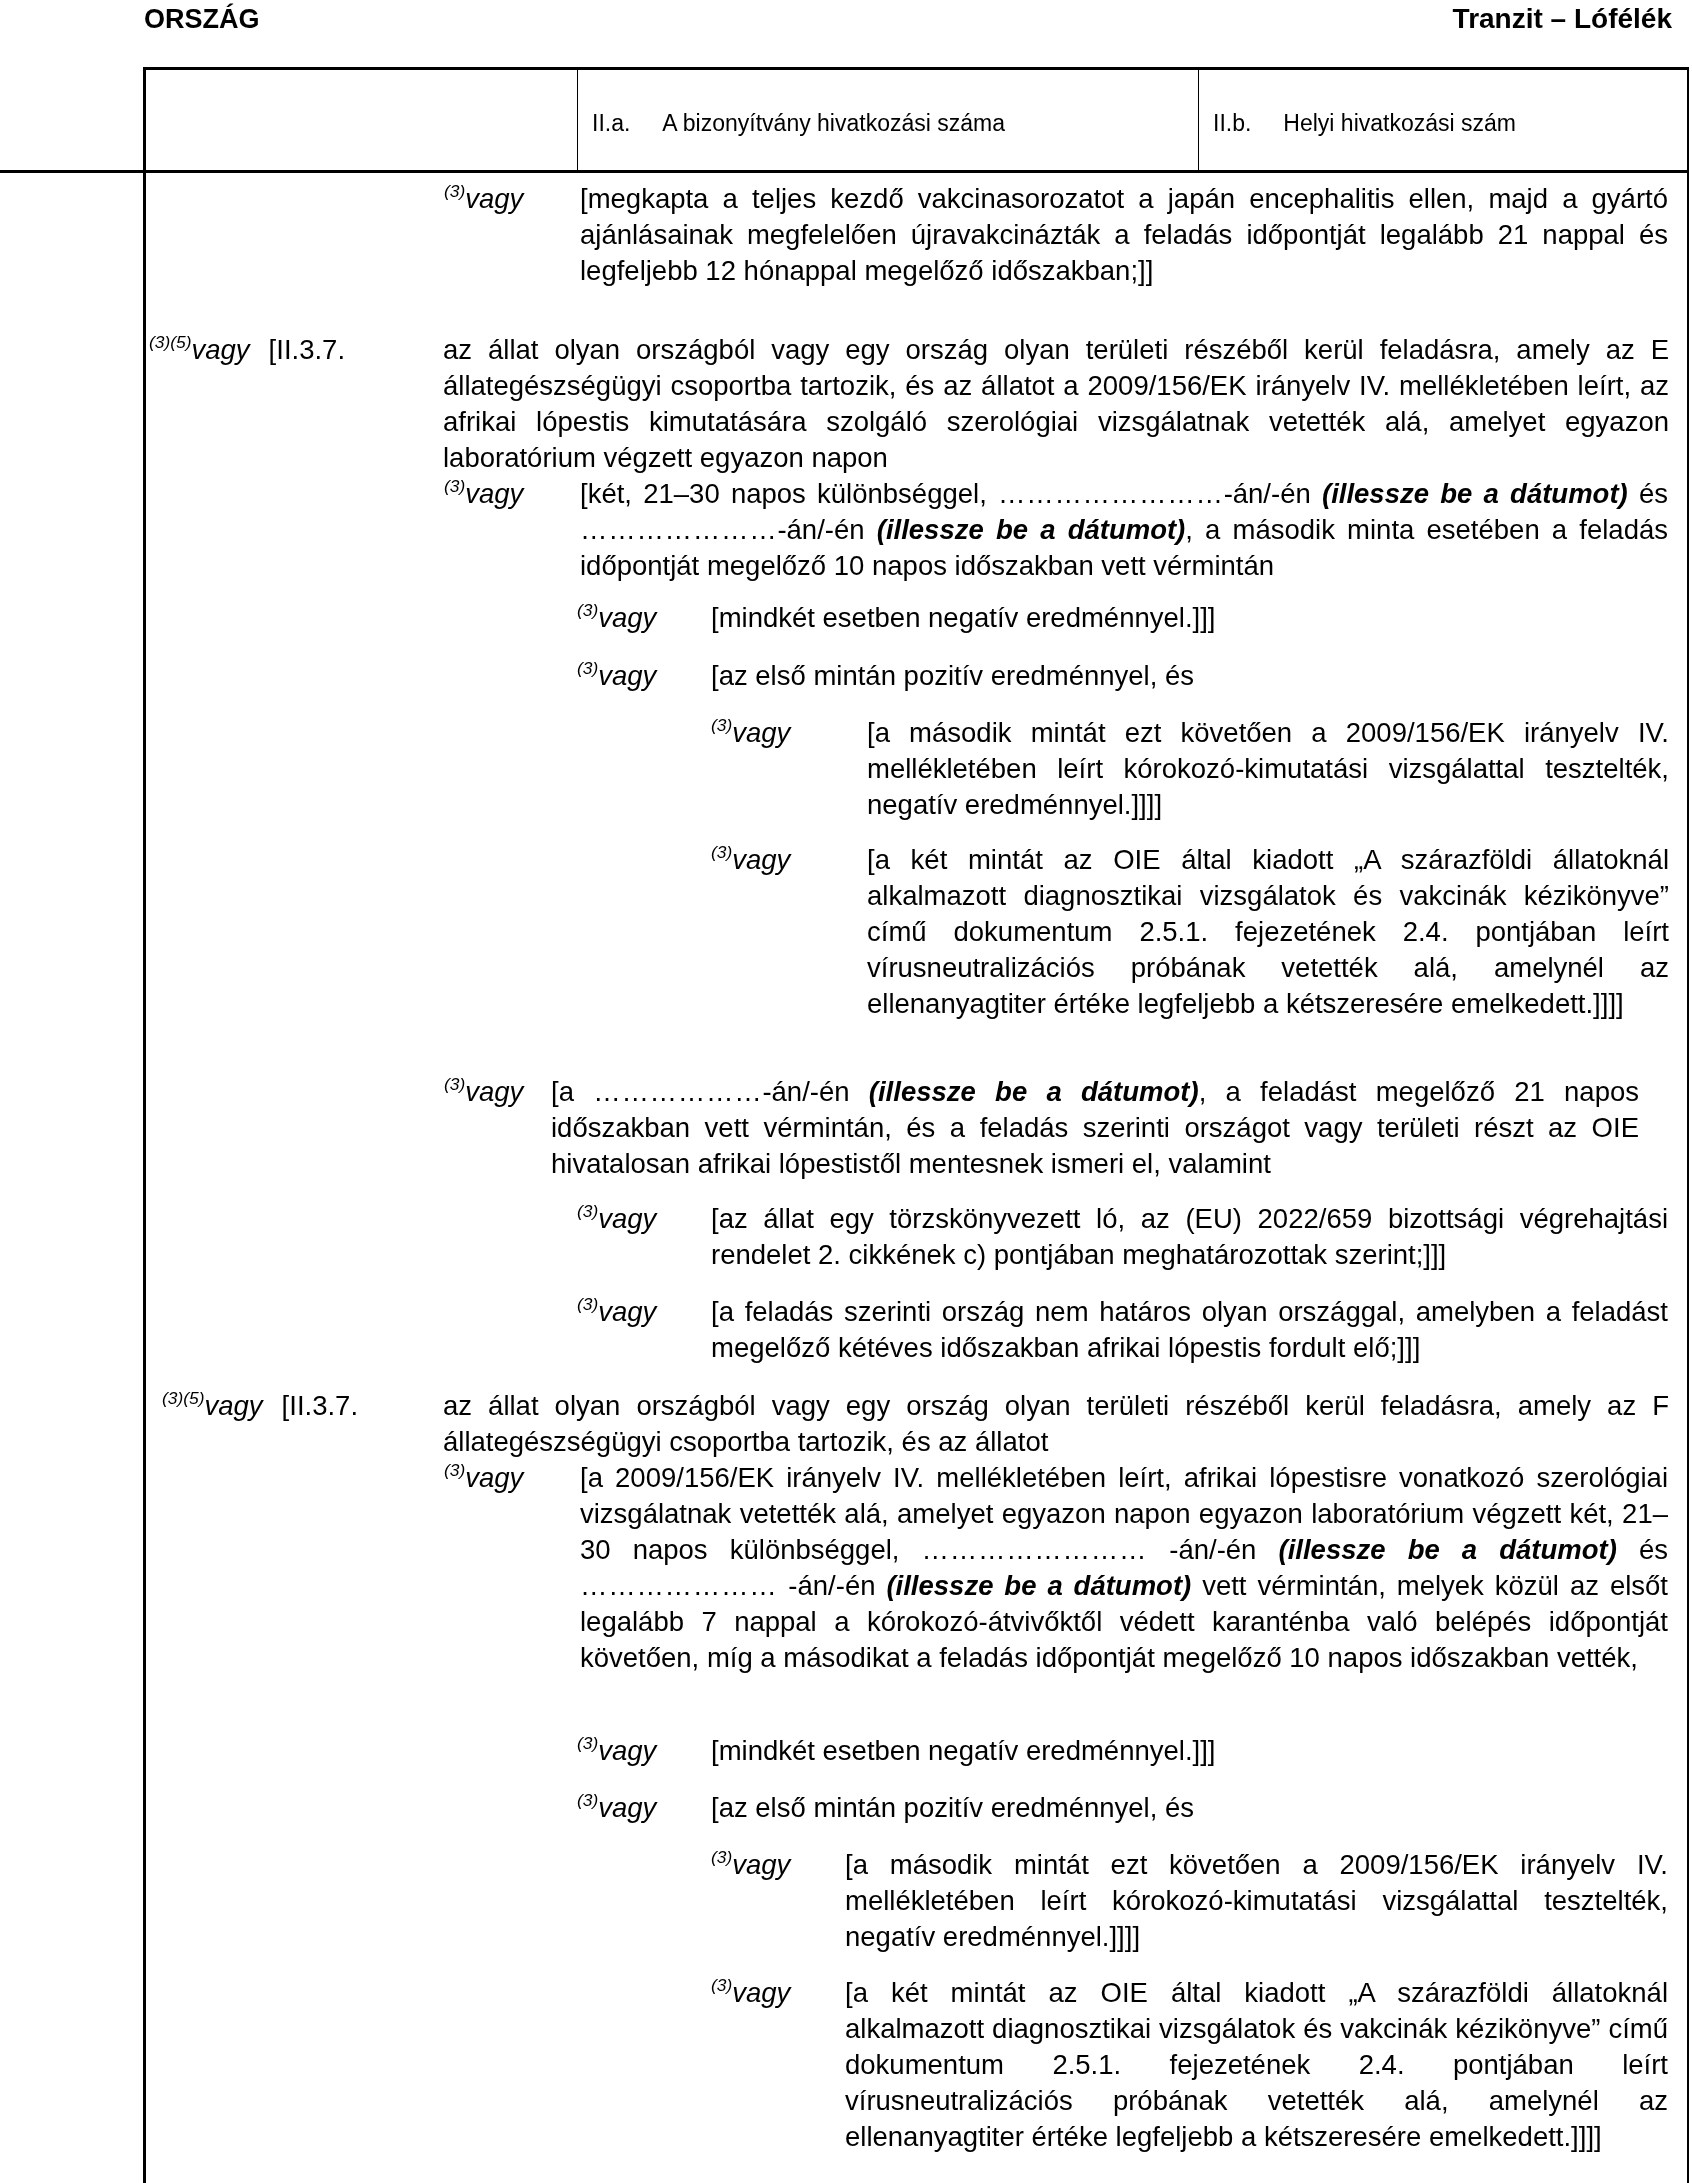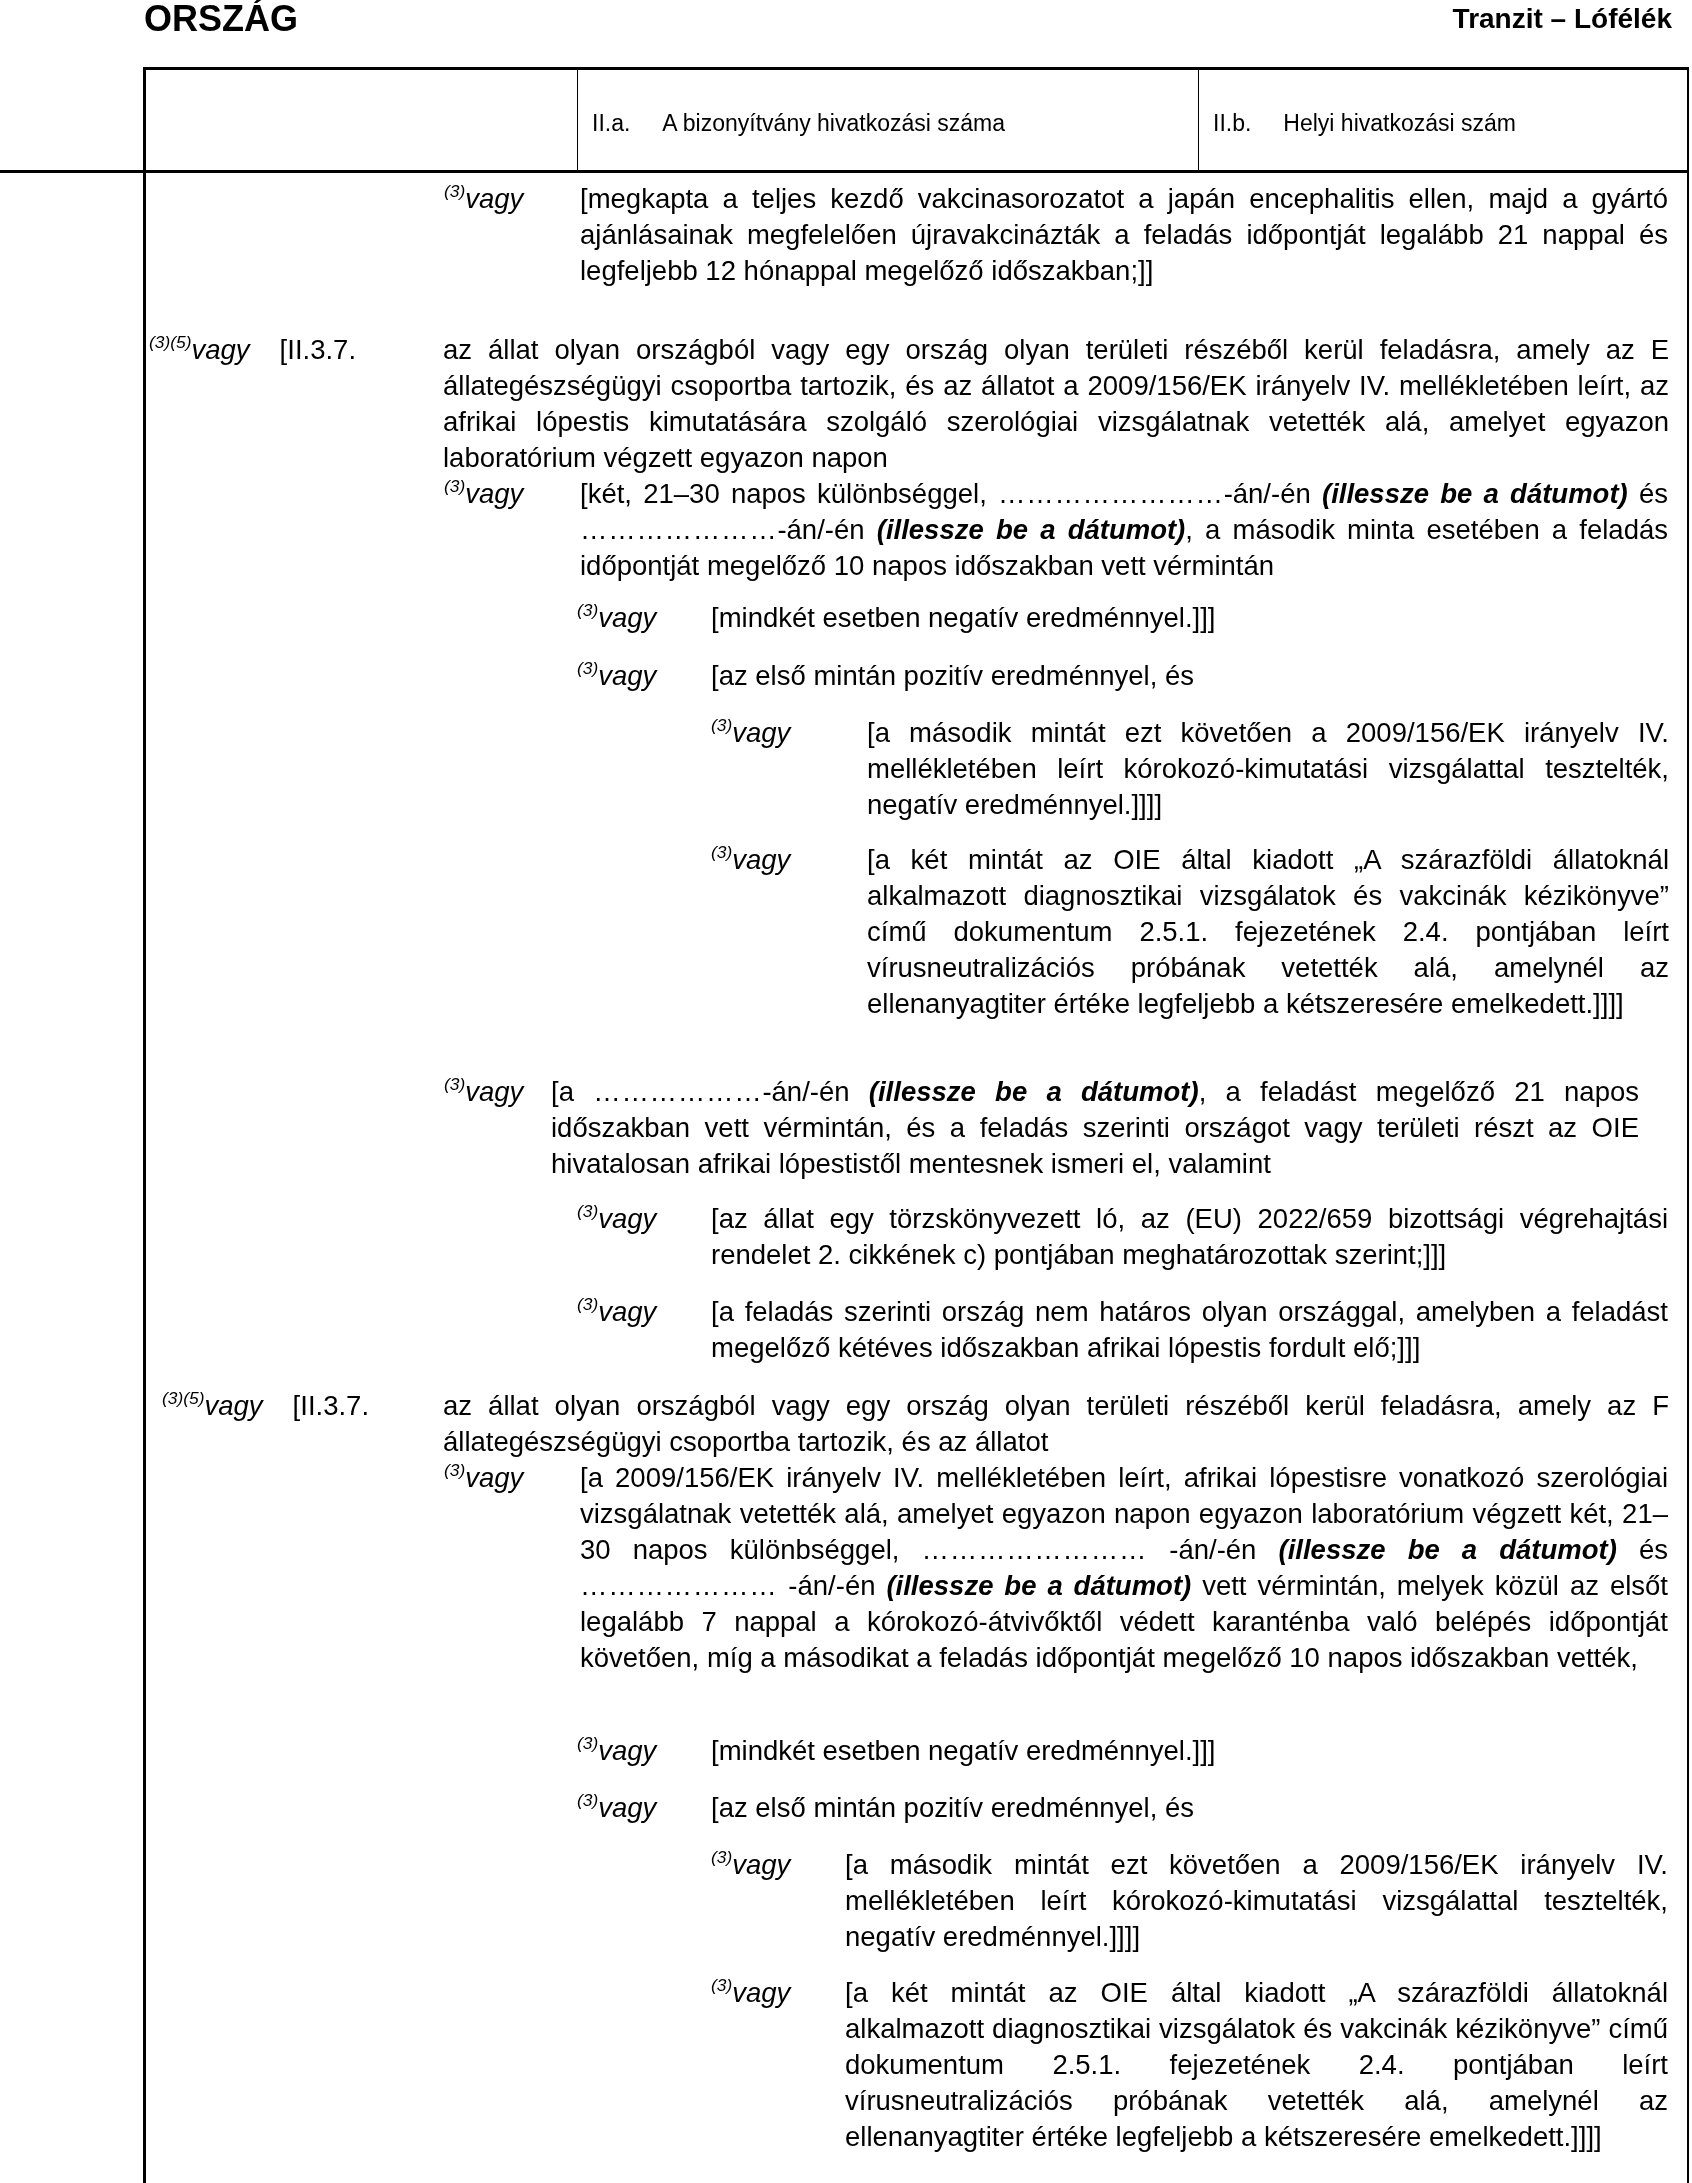--- a/index.html
+++ b/index.html
@@ -7,7 +7,7 @@
     width: 1692px; height: 2183px; position: relative; overflow: hidden;
     font-family: "Liberation Sans", sans-serif; color: #000; font-size: 27.5px; line-height: 36px;
   }
-  .hdr-country { position: absolute; left: 144px; top: 1.3px; font-weight: bold; font-size: 36px; }
+  .hdr-country { position: absolute; left: 144px; top: 1.3px; font-weight: bold; font-size: 27px; }
   .hdr-title { position: absolute; right: 20px; top: 1.3px; font-weight: bold; font-size: 28px; }
   .frame-top { position: absolute; left: 144px; top: 67px; width: 1545px; height: 3.4px; background: #000; }
   .frame-left { position: absolute; left: 143px; top: 67px; width: 2.7px; height: 2116px; background: #000; }

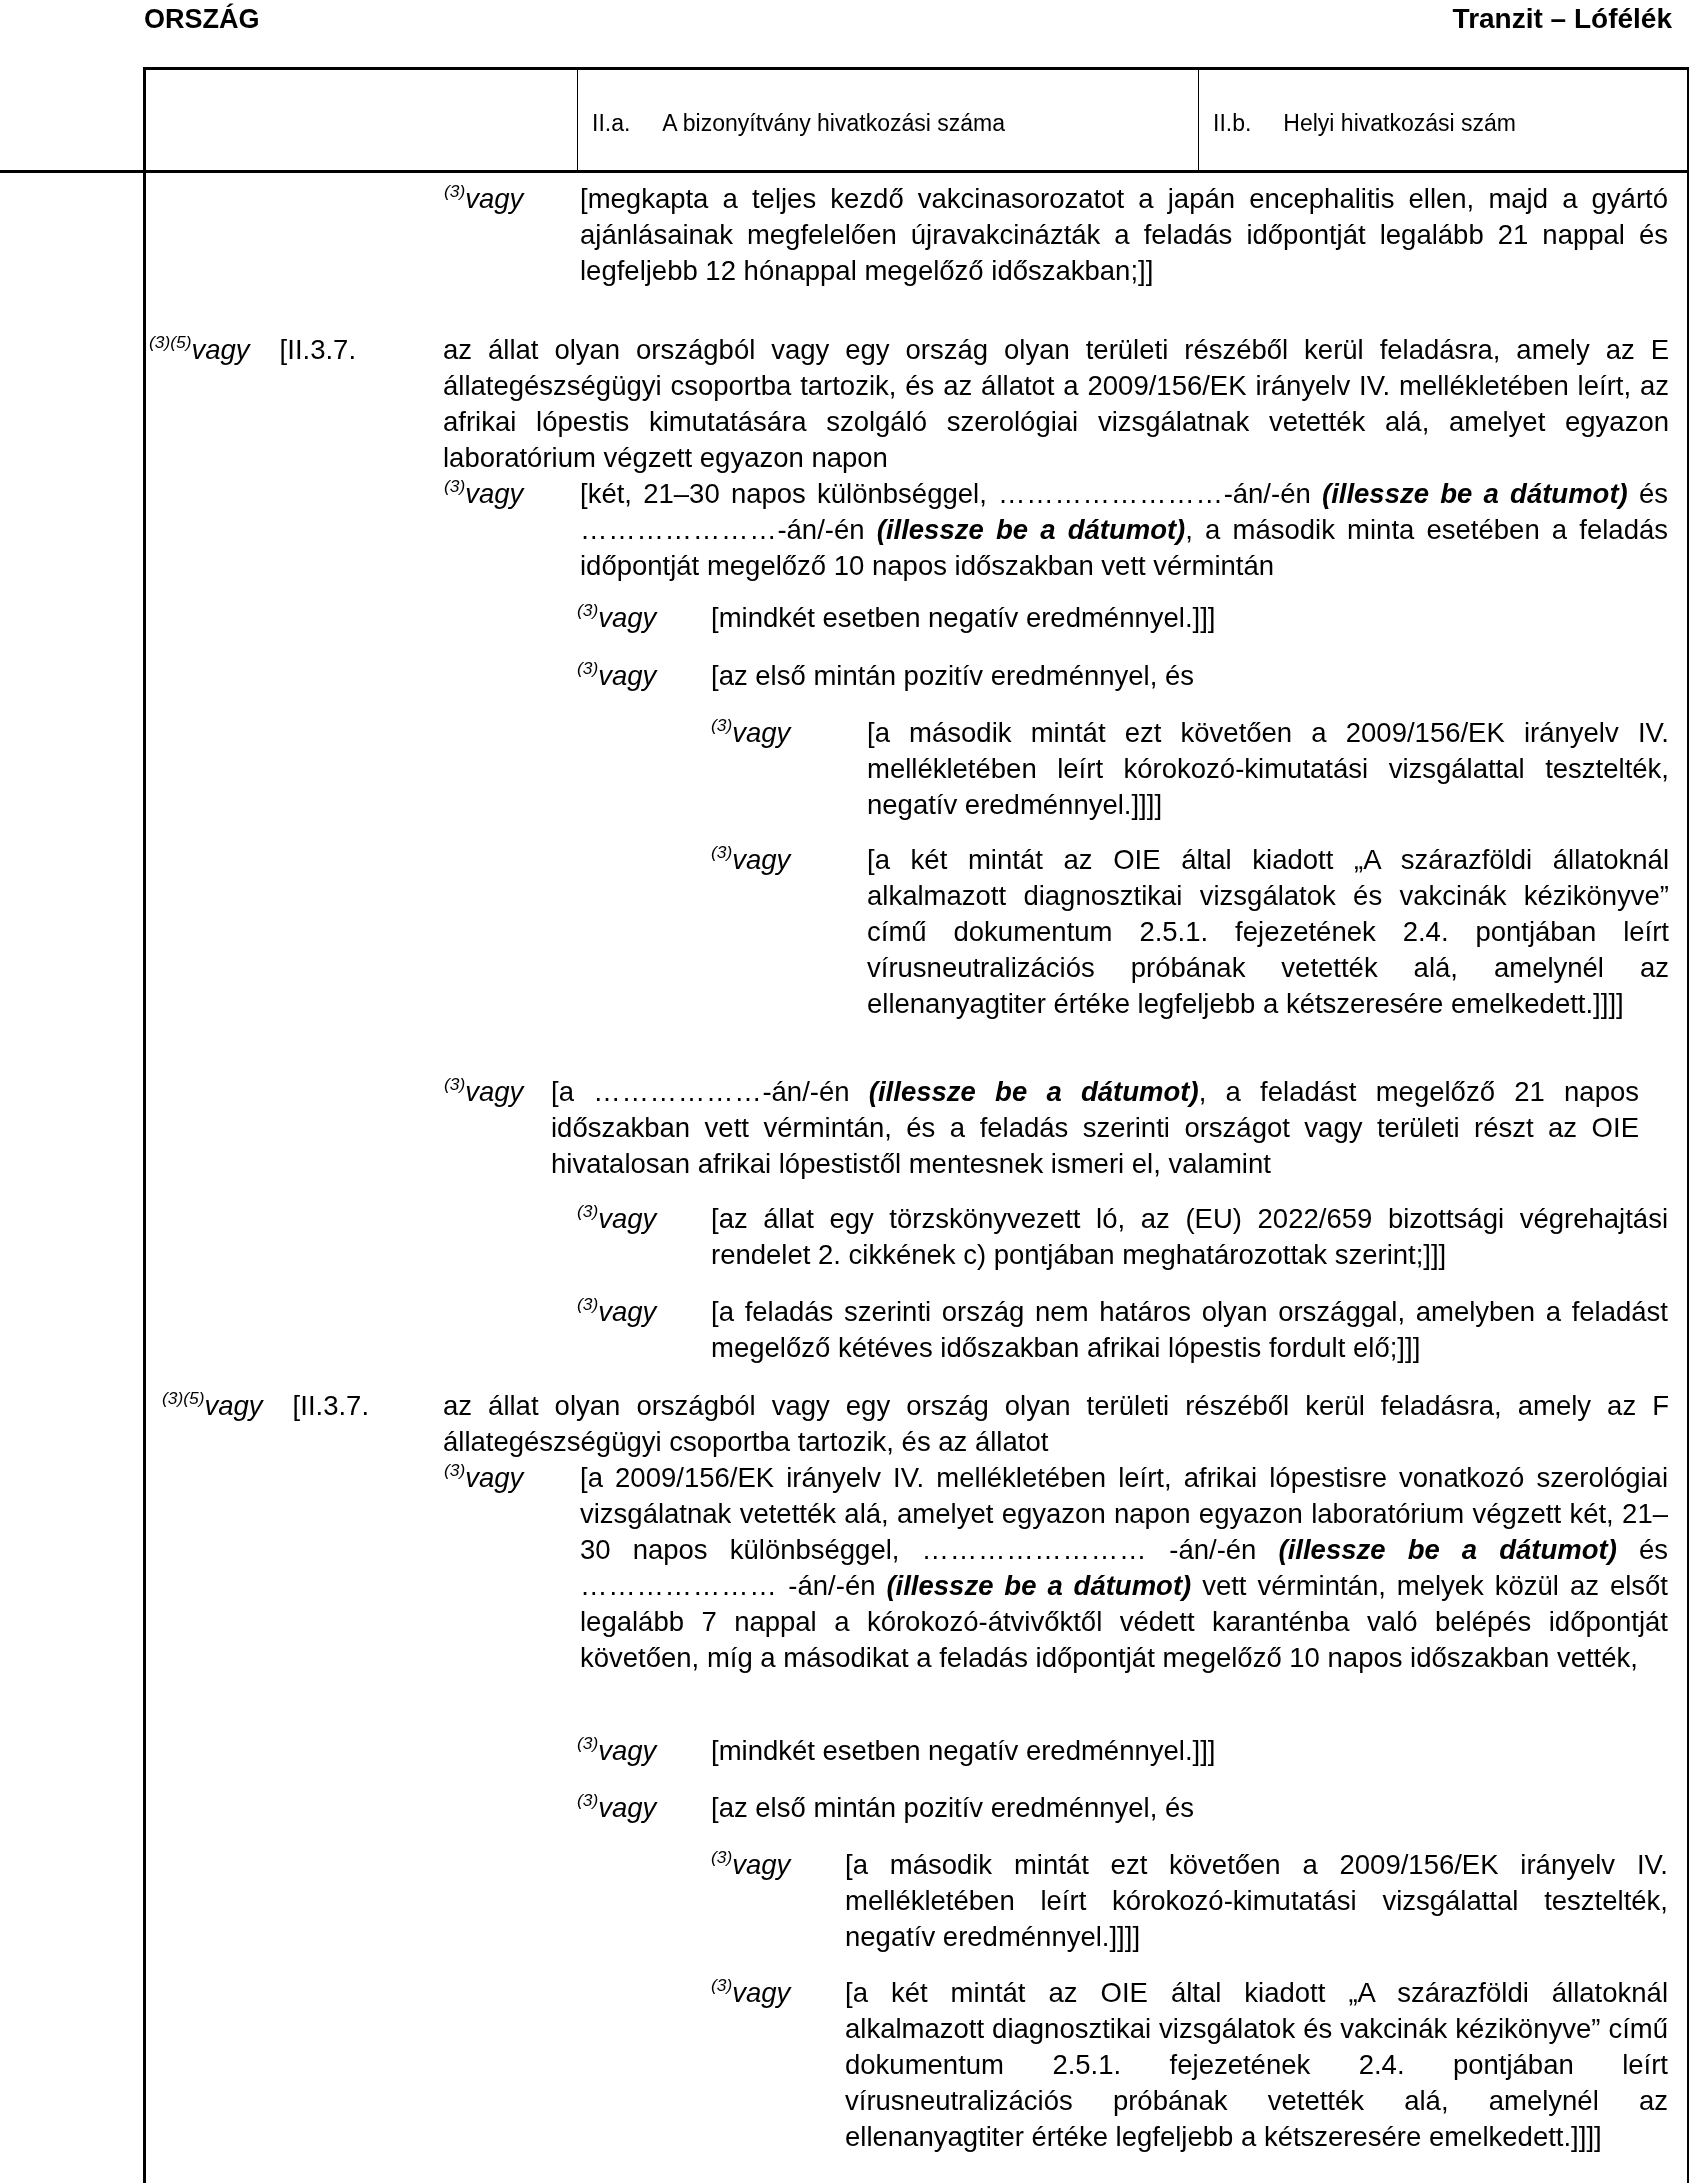--- a/index.html
+++ b/index.html
@@ -18,7 +18,7 @@
   .hdr-cell .num { display: inline-block; margin-right: 32px; }
   .lbl { position: absolute; font-style: italic; white-space: nowrap; }
   .lbl sup { font-size: 17.4px; vertical-align: 10.7px; line-height: 0; }
-  .lbl .ref { font-style: normal; margin-left: 30px; }
+  .lbl .ref { font-style: normal; margin-left: 19px; }
   .txt { position: absolute; text-align: justify; }
   .blank { letter-spacing: 0.7px; }
   i { font-style: italic; font-weight: bold; }

